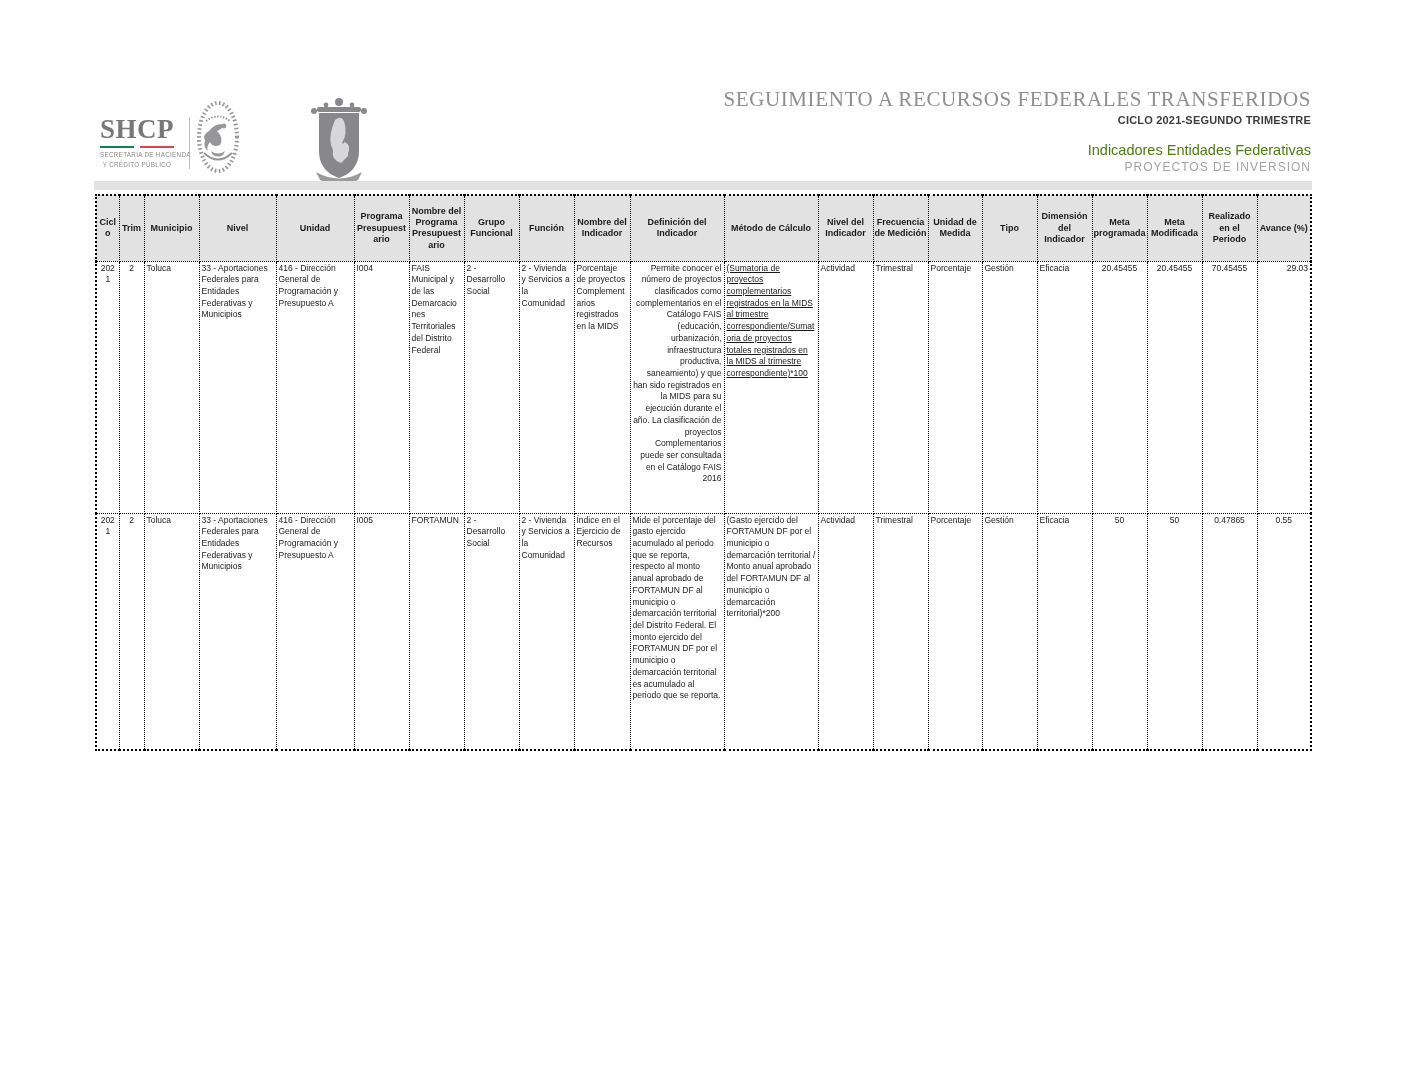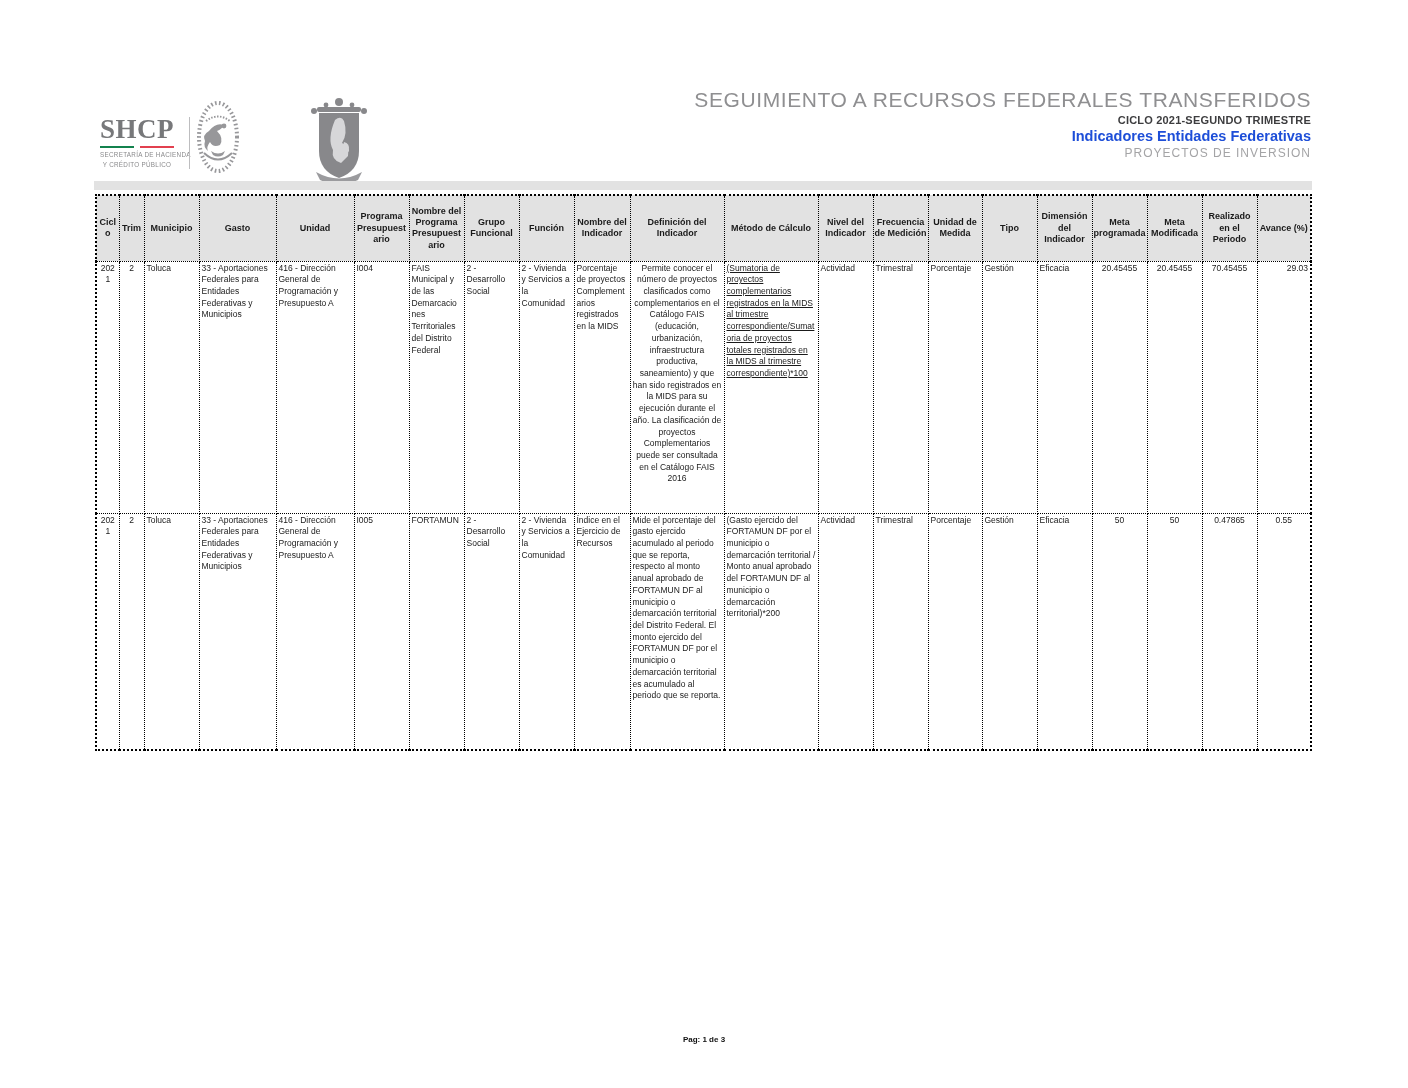--- a/index.html
+++ b/index.html
@@ -28,7 +28,7 @@
 
   
   .titles{position:absolute;right:97px;top:88px;text-align:right;}
-  .main-title{font-size:21px;color:#8f8f91;letter-spacing:0.6px;line-height:1.1;}
+  .main-title{font-size:21px;color:#8f8f91;letter-spacing:0.6px;line-height:1.1;font-family:Liberation Serif, serif;}
   .sub-cycle{font-size:11px;font-weight:bold;color:#3d3d3f;margin-top:3px;letter-spacing:0.2px;}
   .sub-indicadores{font-size:14.5px;font-weight:bold;color:#1d4ed8;margin-top:2px;}
   .sub-proyectos{font-size:12px;color:#a4a4a6;margin-top:2px;letter-spacing:1px;}

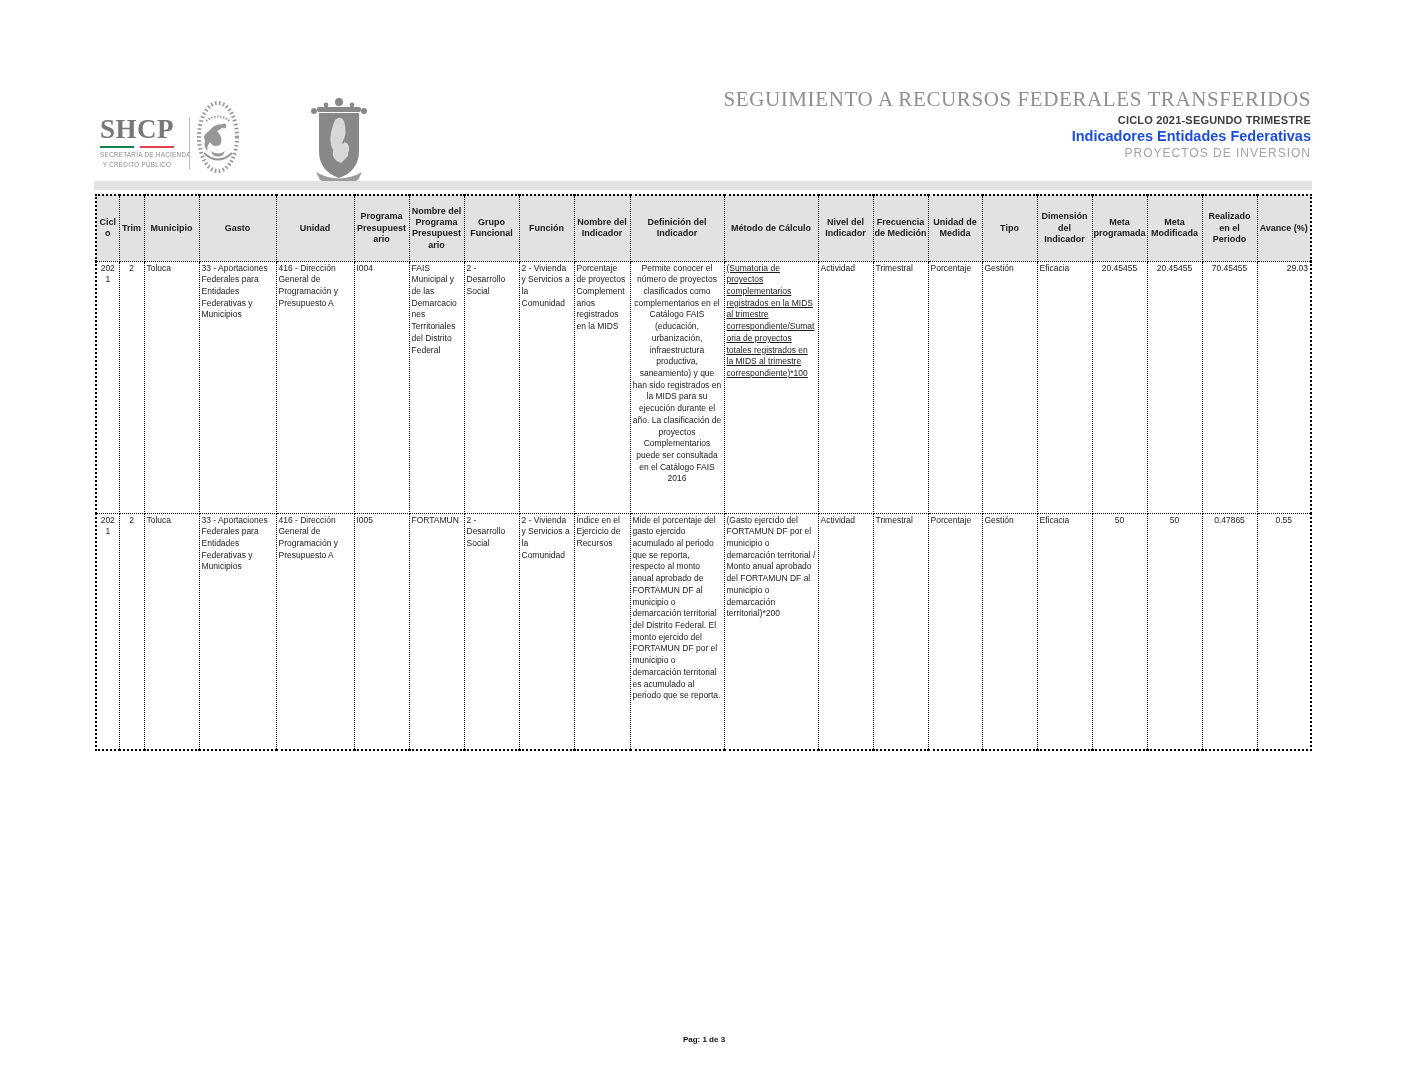--- a/index.html
+++ b/index.html
@@ -30,7 +30,7 @@
   .titles{position:absolute;right:97px;top:88px;text-align:right;}
   .main-title{font-size:21px;color:#8f8f91;letter-spacing:0.6px;line-height:1.1;font-family:Liberation Serif, serif;}
   .sub-cycle{font-size:11px;font-weight:bold;color:#3d3d3f;margin-top:3px;letter-spacing:0.2px;}
-  .sub-indicadores{font-size:14.5px;font-weight:bold;color:#1d4ed8;margin-top:2px;}
+  .sub-indicadores{font-size:14.5px;font-weight:normal;color:#4d7c0f;margin-top:16px;}
   .sub-proyectos{font-size:12px;color:#a4a4a6;margin-top:2px;letter-spacing:1px;}
 
   

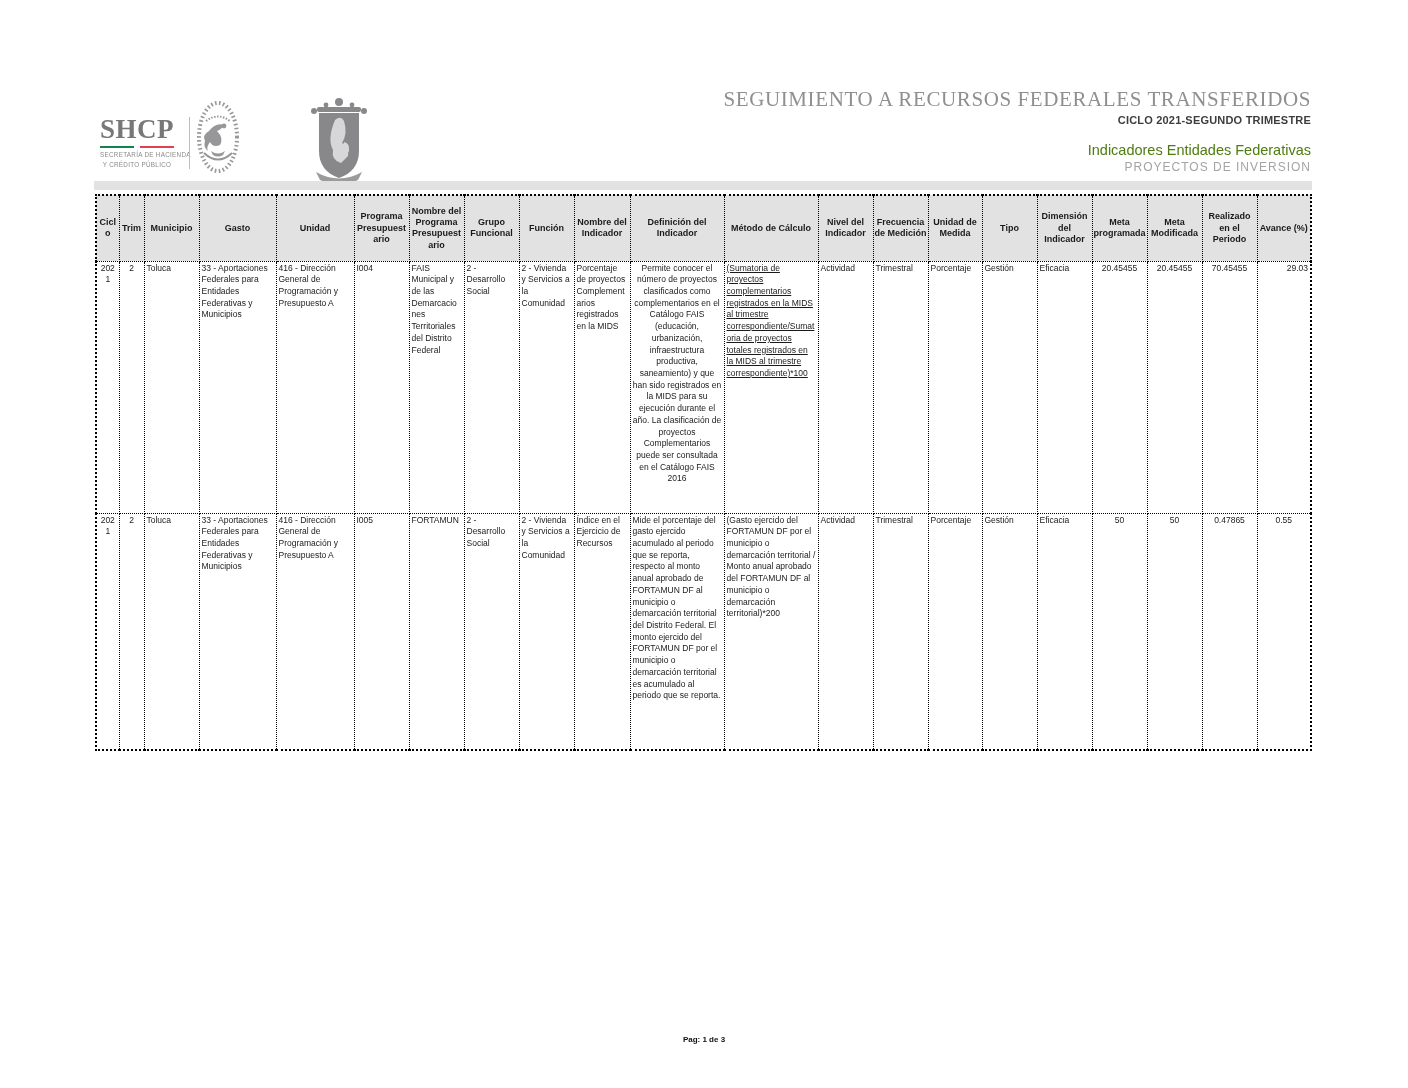--- a/index.html
+++ b/index.html
@@ -148,7 +148,7 @@
           <th>Ciclo</th>
           <th>Trim</th>
           <th>Municipio</th>
-          <th>Gasto</th>
+          <th>Nivel</th>
           <th>Unidad</th>
           <th>Programa Presupuestario</th>
           <th>Nombre del Programa Presupuestario</th>

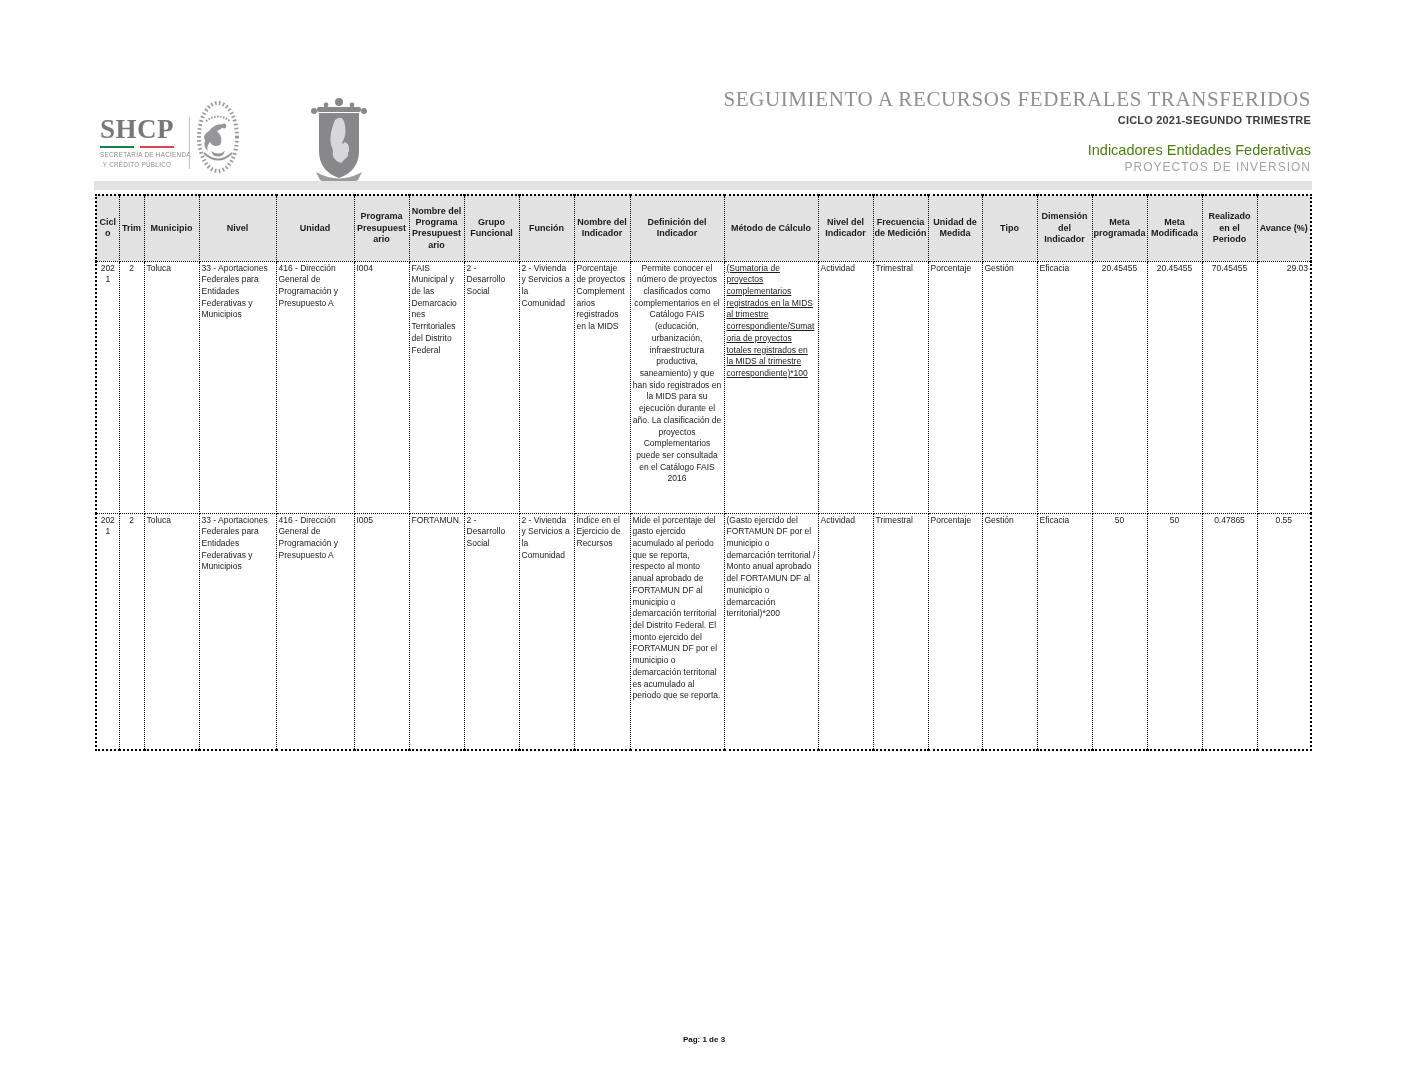--- a/index.html
+++ b/index.html
@@ -180,7 +180,7 @@
           <td style="text-align: left;">2 - Desarrollo Social</td>
           <td style="text-align: left;">2 - Vivienda y Servicios a la Comunidad</td>
           <td style="text-align: left;">Porcentaje de proyectos Complementarios registrados en la MIDS</td>
-          <td style="text-align: center;">Permite conocer el número de proyectos clasificados como complementarios en el Catálogo FAIS (educación, urbanización, infraestructura productiva, saneamiento) y que han sido registrados en la MIDS  para su ejecución durante el año. La clasificación de proyectos Complementarios puede ser consultada en el Catálogo FAIS 2016</td>
+          <td style="text-align: right;">Permite conocer el número de proyectos clasificados como complementarios en el Catálogo FAIS (educación, urbanización, infraestructura productiva, saneamiento) y que han sido registrados en la MIDS  para su ejecución durante el año. La clasificación de proyectos Complementarios puede ser consultada en el Catálogo FAIS 2016</td>
           <td style="text-align: left; text-decoration: underline;">(Sumatoria de proyectos complementarios registrados en la MIDS al trimestre correspondiente/Sumatoria de proyectos totales registrados en la MIDS al trimestre correspondiente)*100</td>
           <td style="text-align: left;">Actividad</td>
           <td style="text-align: left;">Trimestral</td>

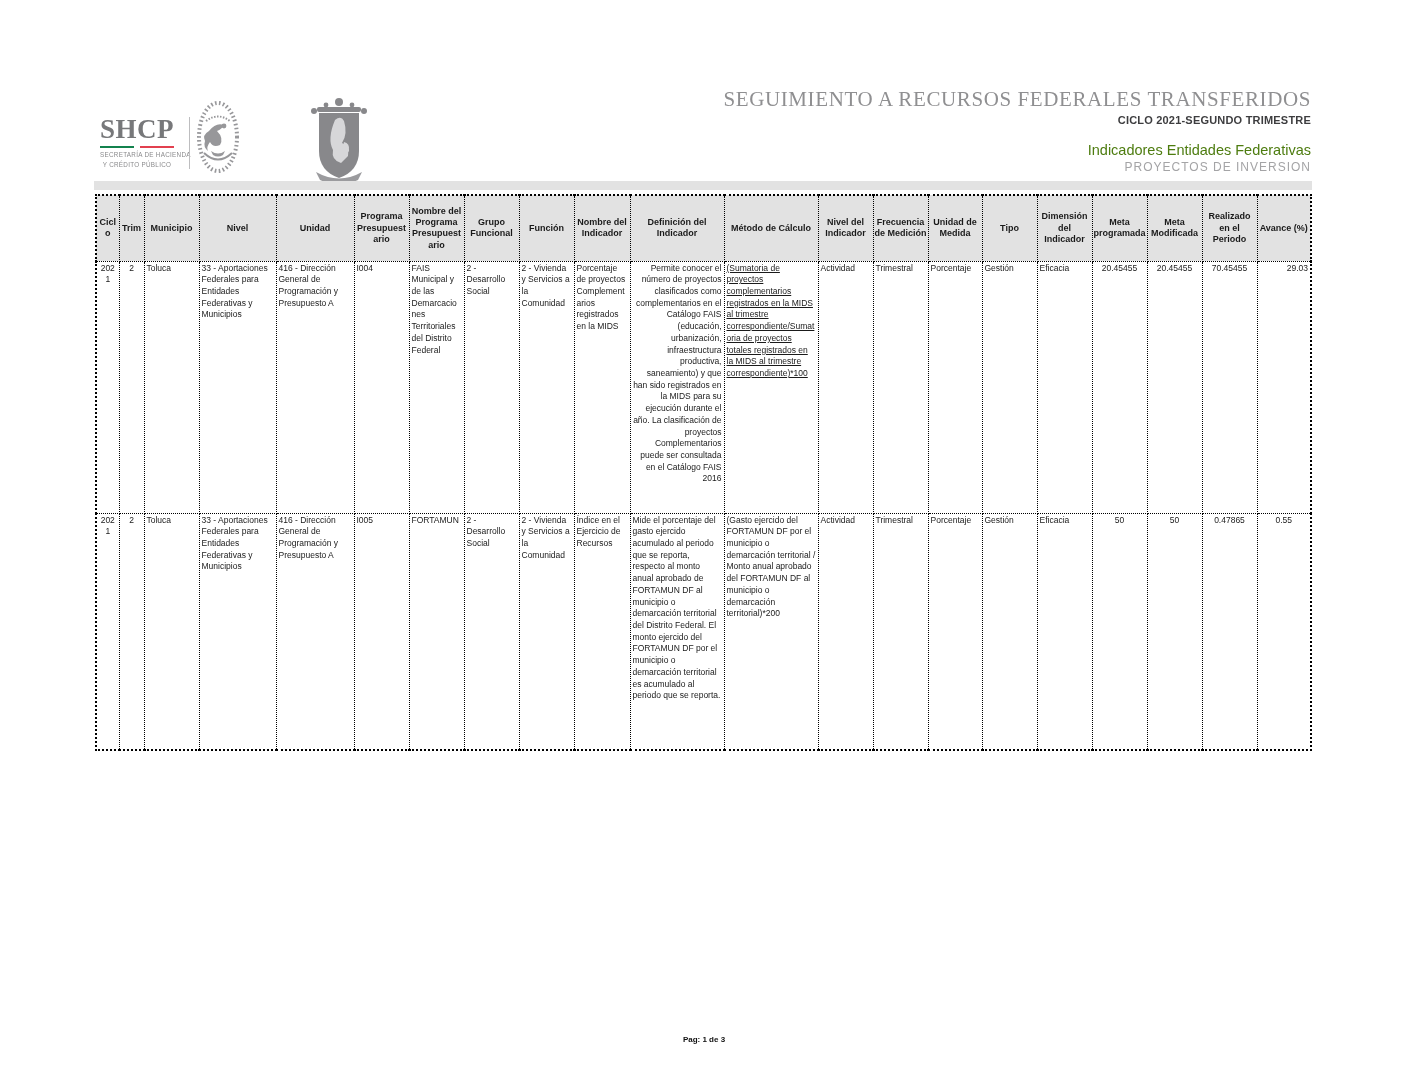--- a/index.html
+++ b/index.html
@@ -218,7 +218,6 @@
       </tbody>
     </table>
 
-  <div class="footer">Pag: 1 de 3</div>
 
 </div>
 

